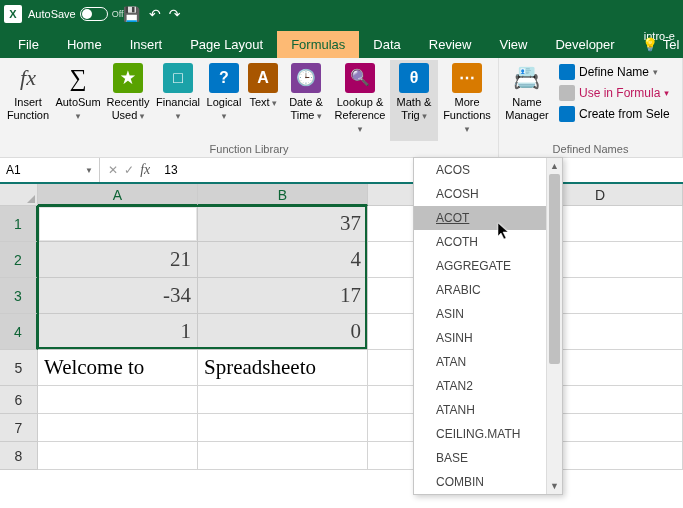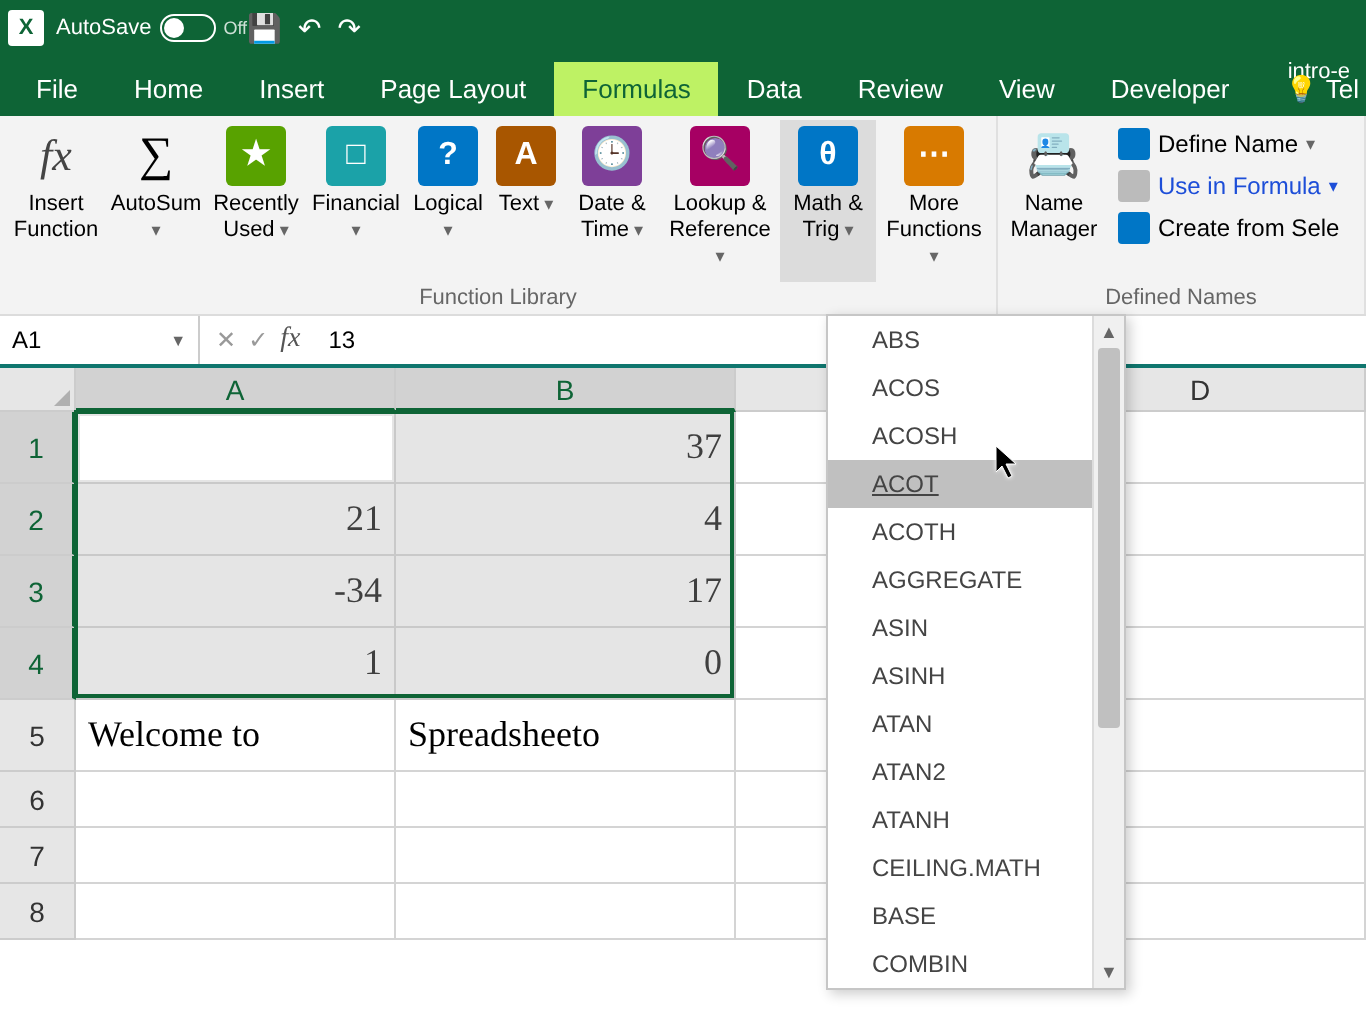--- a/index.html
+++ b/index.html
@@ -19,7 +19,7 @@
 
 .tabs { background: #0e6436; height: 30px; display: flex; align-items: flex-end; padding: 0 4px; }
 .tab { padding: 6px 14px; color: #fff; font-size: 13px; cursor: pointer; }
-.tab.active { background: #bef264; color: #0e6436; }
+.tab.active { background: #fdba74; color: #0e6436; }
 .tab.tellme { display: flex; align-items: center; gap: 4px; margin-left: auto; flex: 1; white-space: nowrap; overflow: hidden; }
 .tab.tellme .bulb { font-size: 13px; }
 

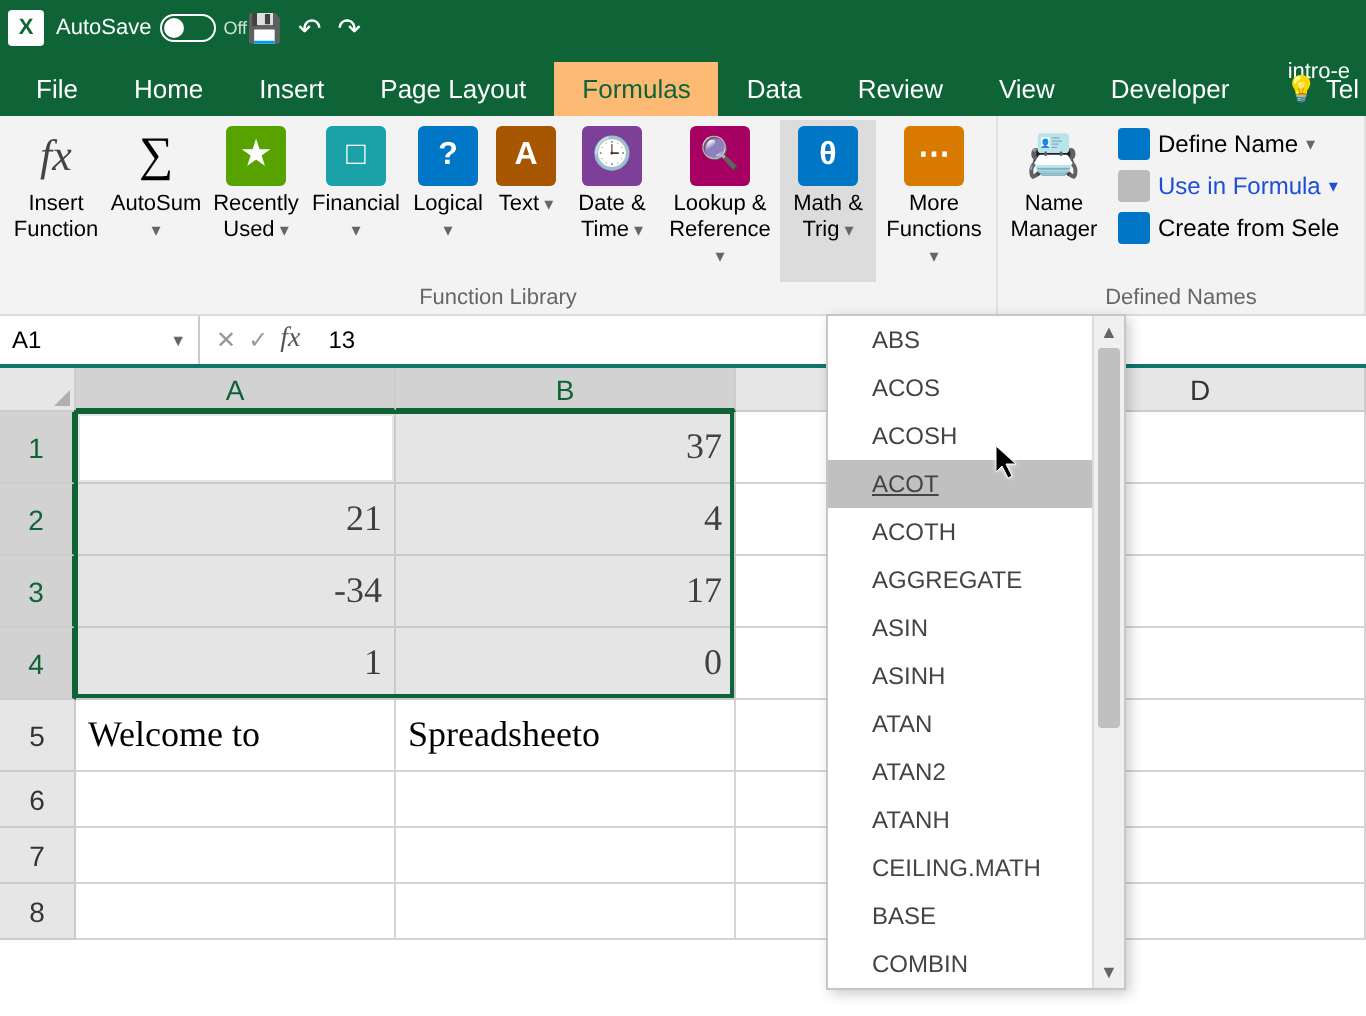--- a/index.html
+++ b/index.html
@@ -201,7 +201,7 @@
             <span>Define Name</span>
             <span style="font-size:9px;color:#666">▾</span>
           </div>
-        <div class="small-btn" style="color:#1d4ed8">
+        <div class="small-btn" style="color:#be185d">
             <span class="small-icon" style="background:#bbb"></span>
             <span>Use in Formula</span>
             <span style="font-size:9px">▾</span>

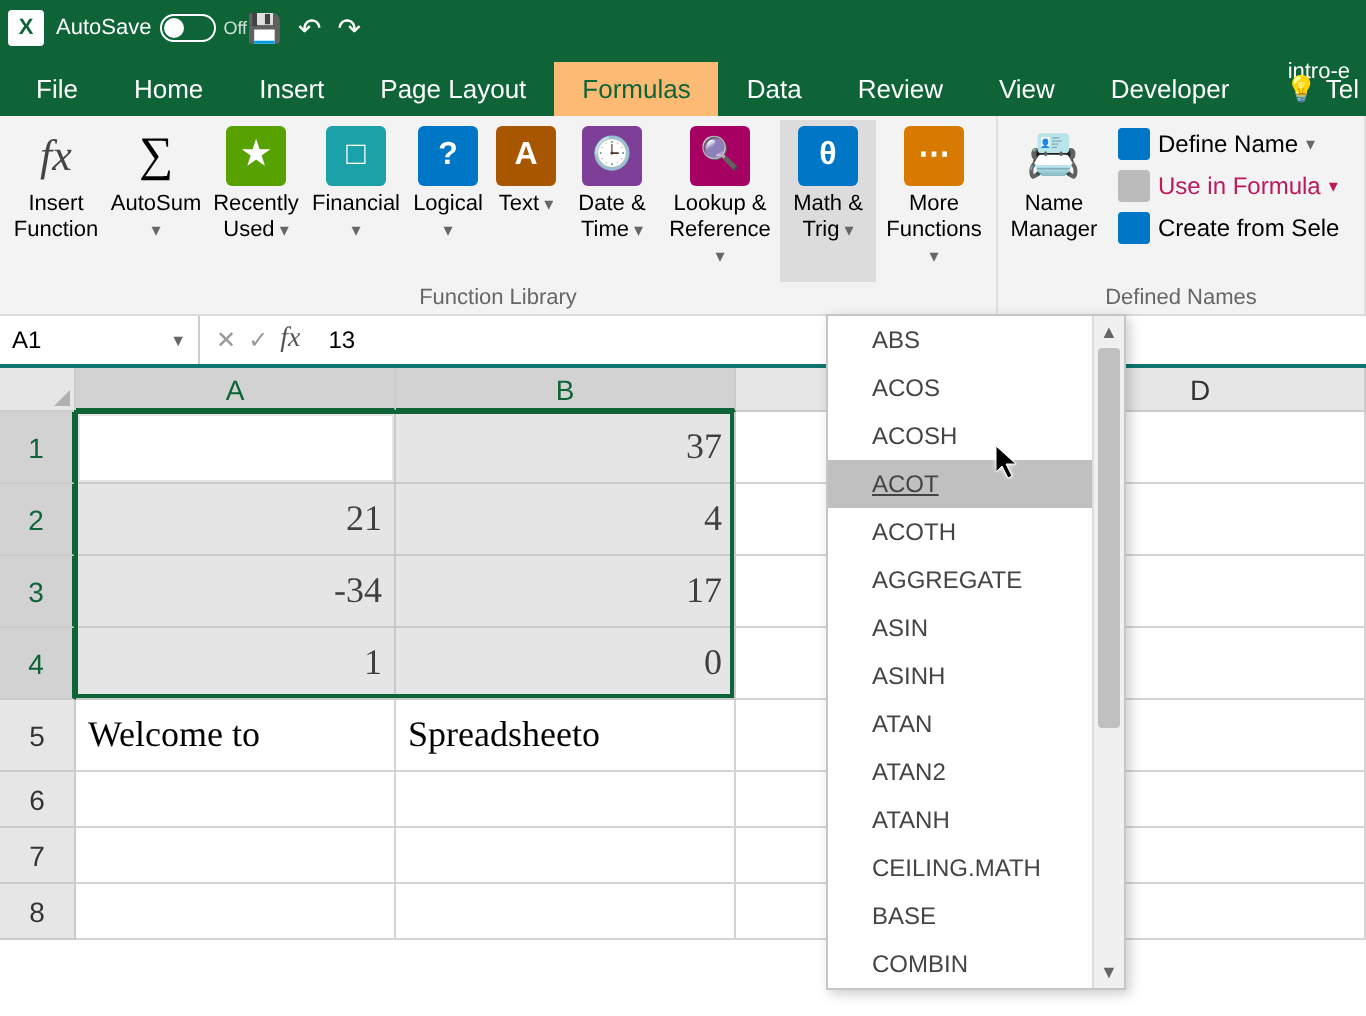--- a/index.html
+++ b/index.html
@@ -304,7 +304,6 @@
 
 <div class="dropdown">
   <div class="dd-items" id="dd-items">
-      <div class="dd-item">ABS</div>
       <div class="dd-item">ACOS</div>
       <div class="dd-item">ACOSH</div>
       <div class="dd-item hover">ACOT</div>

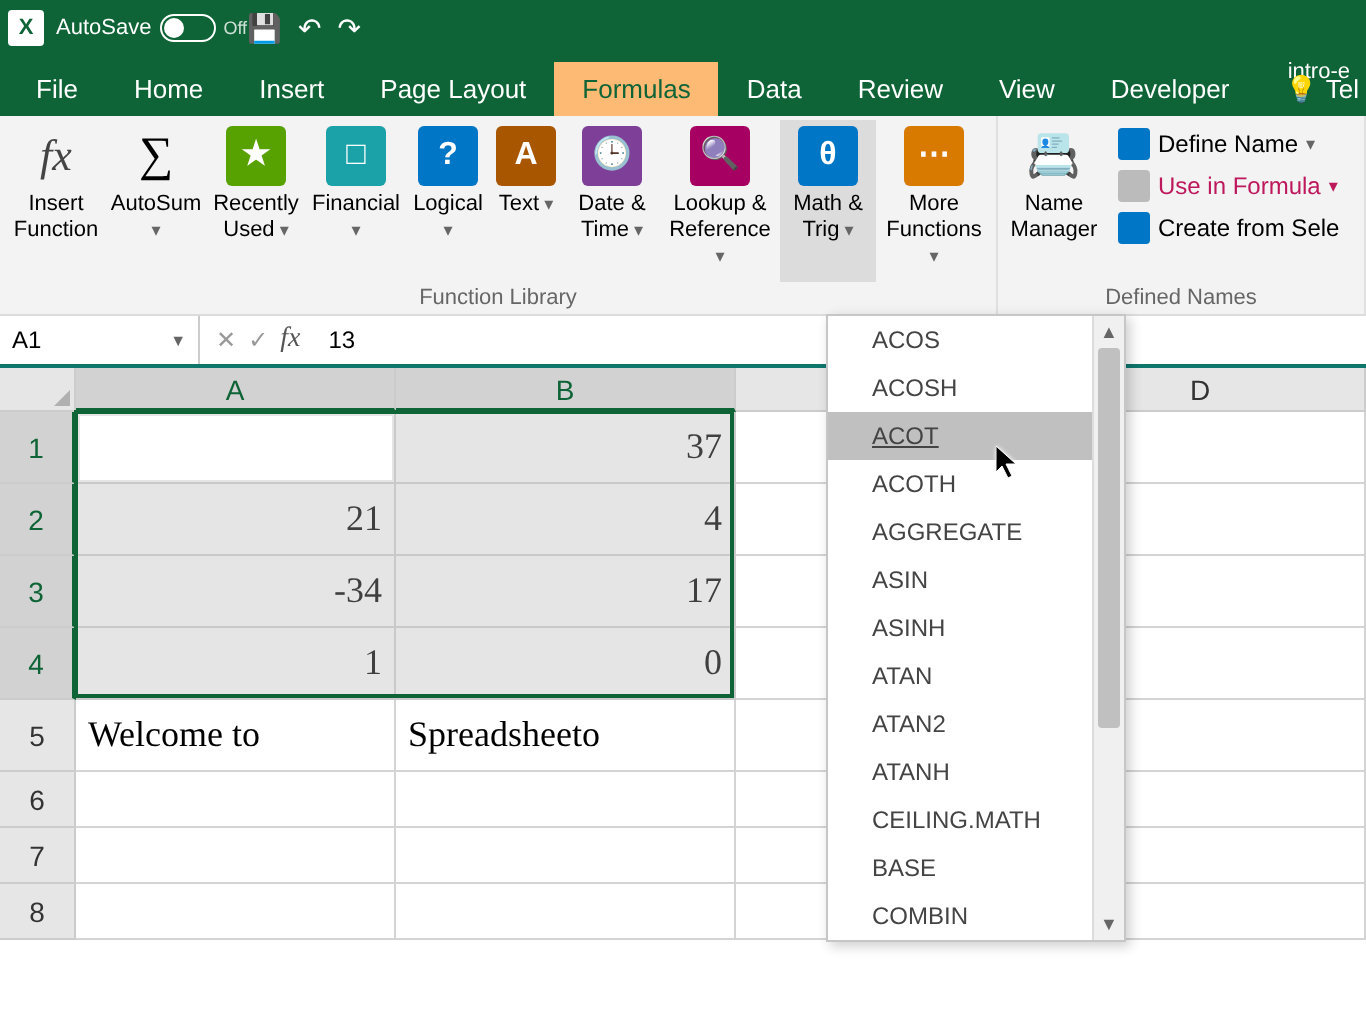--- a/index.html
+++ b/index.html
@@ -59,7 +59,7 @@
 .row { display: flex; }
 .row-h { width: 38px; border-right: 1px solid #ccc; border-bottom: 1px solid #ccc; background: #e6e6e6; text-align: center; font-size: 14px; color: #333; display: flex; align-items: center; justify-content: center; }
 .row-h.sel { background: #d2d2d2; color: #0e6436; border-right: 2px solid #0e6436; }
-.cell { border-right: 1px solid #d4d4d4; border-bottom: 1px solid #d4d4d4; padding: 2px 6px; font-size: 18px; font-family: Georgia, serif; display: flex; align-items: center; overflow: hidden; }
+.cell { border-right: 1px solid #d4d4d4; border-bottom: 1px solid #d4d4d4; padding: 2px 6px; font-size: 21px; font-family: Georgia, serif; display: flex; align-items: center; overflow: hidden; }
 .cell.num { justify-content: flex-end; }
 .cell.txt { justify-content: flex-start; }
 .dataH{height:36px}.normH{height:28px}

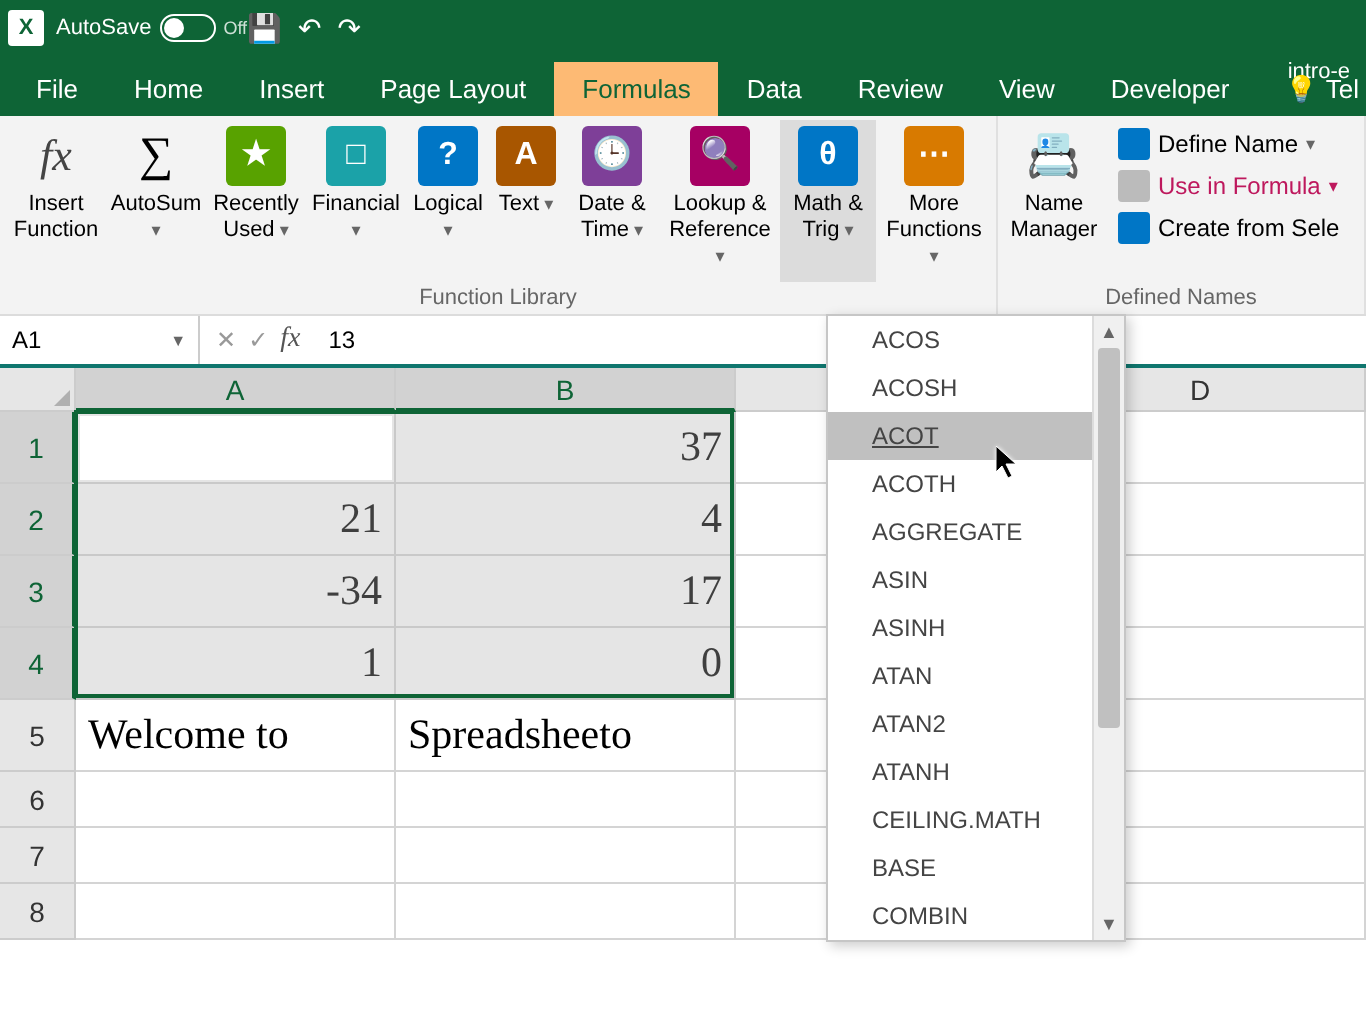--- a/index.html
+++ b/index.html
@@ -309,6 +309,7 @@
       <div class="dd-item hover">ACOT</div>
       <div class="dd-item">ACOTH</div>
       <div class="dd-item">AGGREGATE</div>
+      <div class="dd-item">ARABIC</div>
       <div class="dd-item">ASIN</div>
       <div class="dd-item">ASINH</div>
       <div class="dd-item">ATAN</div>

